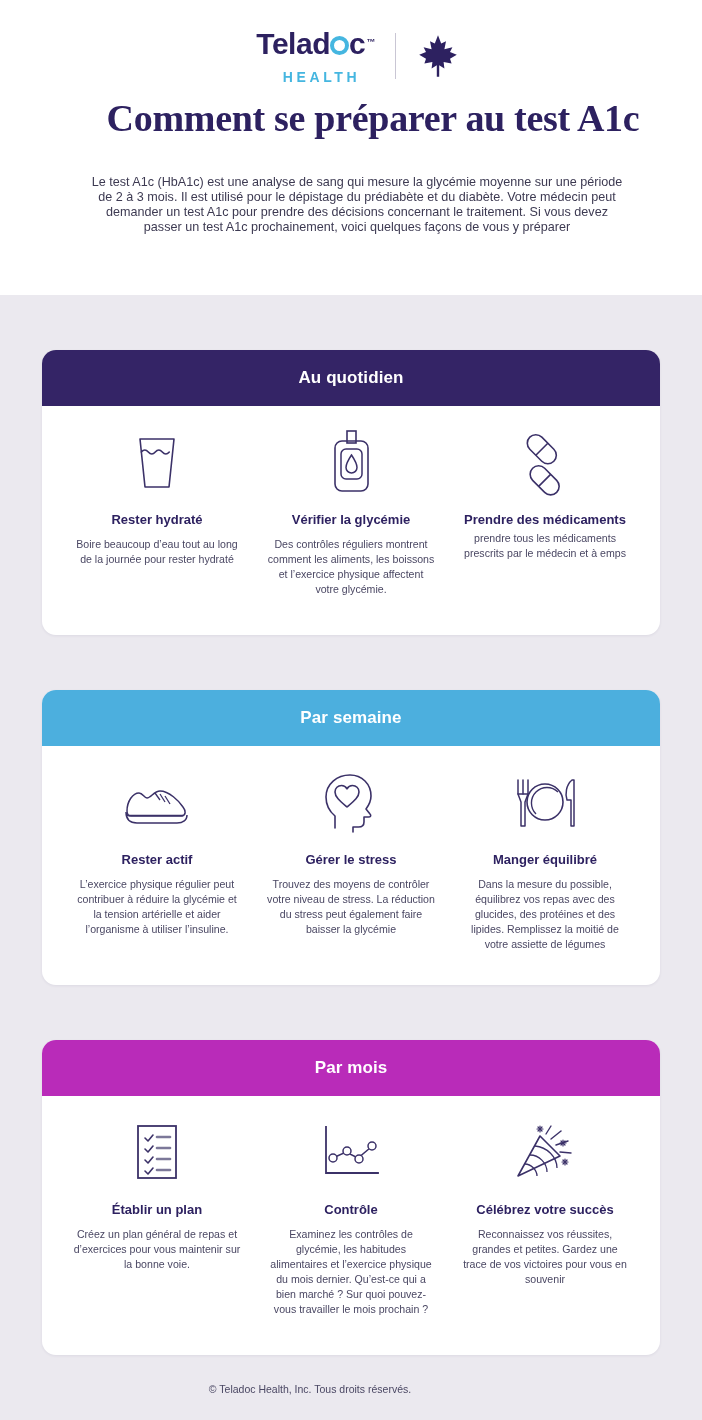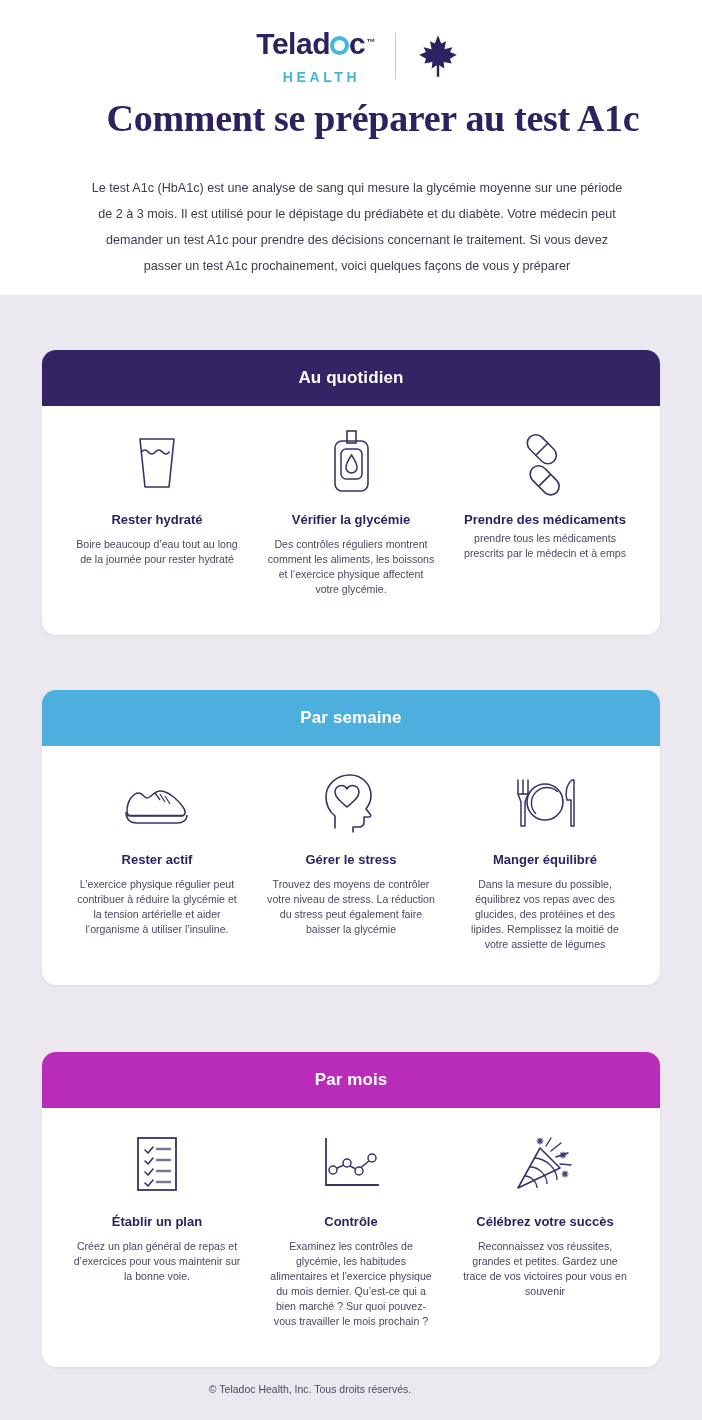--- a/index.html
+++ b/index.html
@@ -49,7 +49,7 @@
   }
   .intro{
     position:absolute;left:80px;top:175px;width:542px;text-align:center;
-    font-size:12.6px;line-height:26px;color:#3d3a52;
+    font-size:12.6px;line-height:15px;color:#3d3a52;
   }
 
   

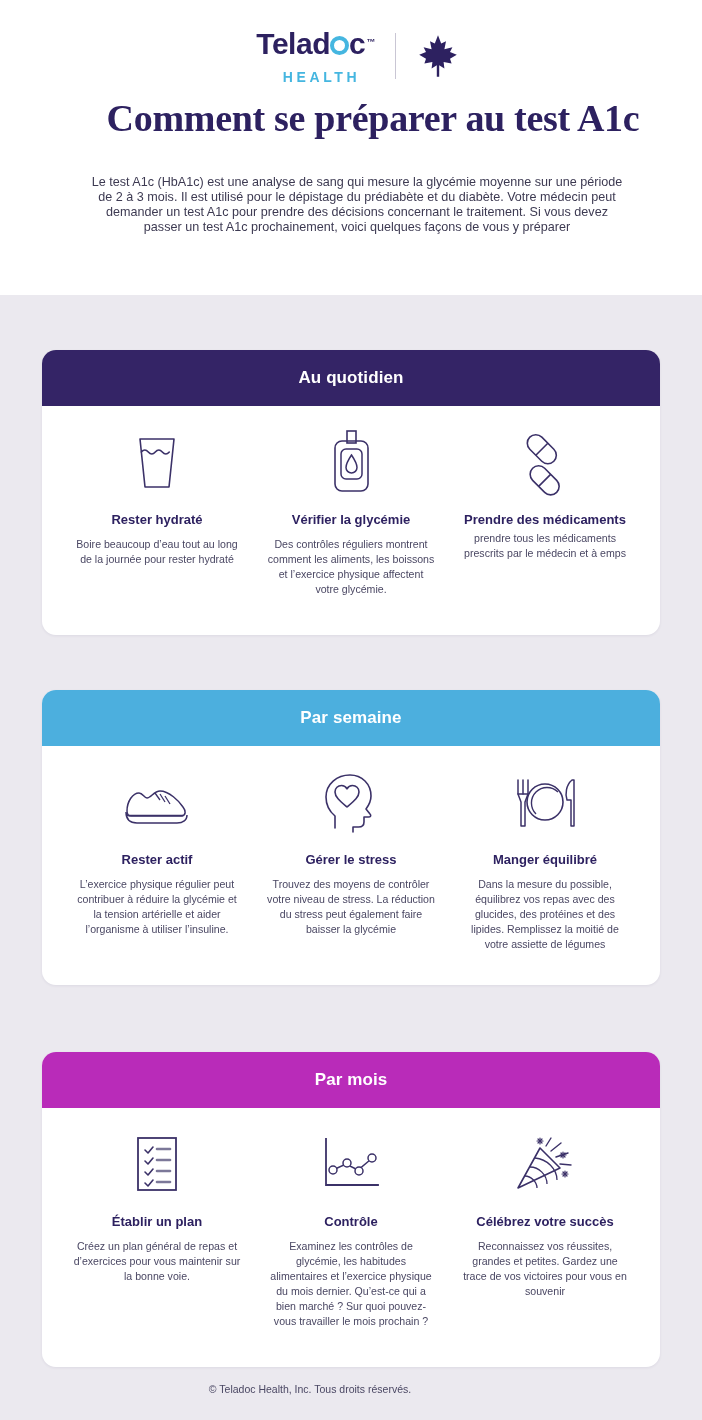--- a/index.html
+++ b/index.html
@@ -67,7 +67,7 @@
   }
   #card-0{top:350px;height:285px;}
   #card-1{top:690px;height:295px;}
-  #card-2{top:1040px;height:315px;margin-top:12px;}
+  #card-2{top:1040px;height:315px;}
 
   .card-header{
     height:56px;display:flex;align-items:center;justify-content:center;

